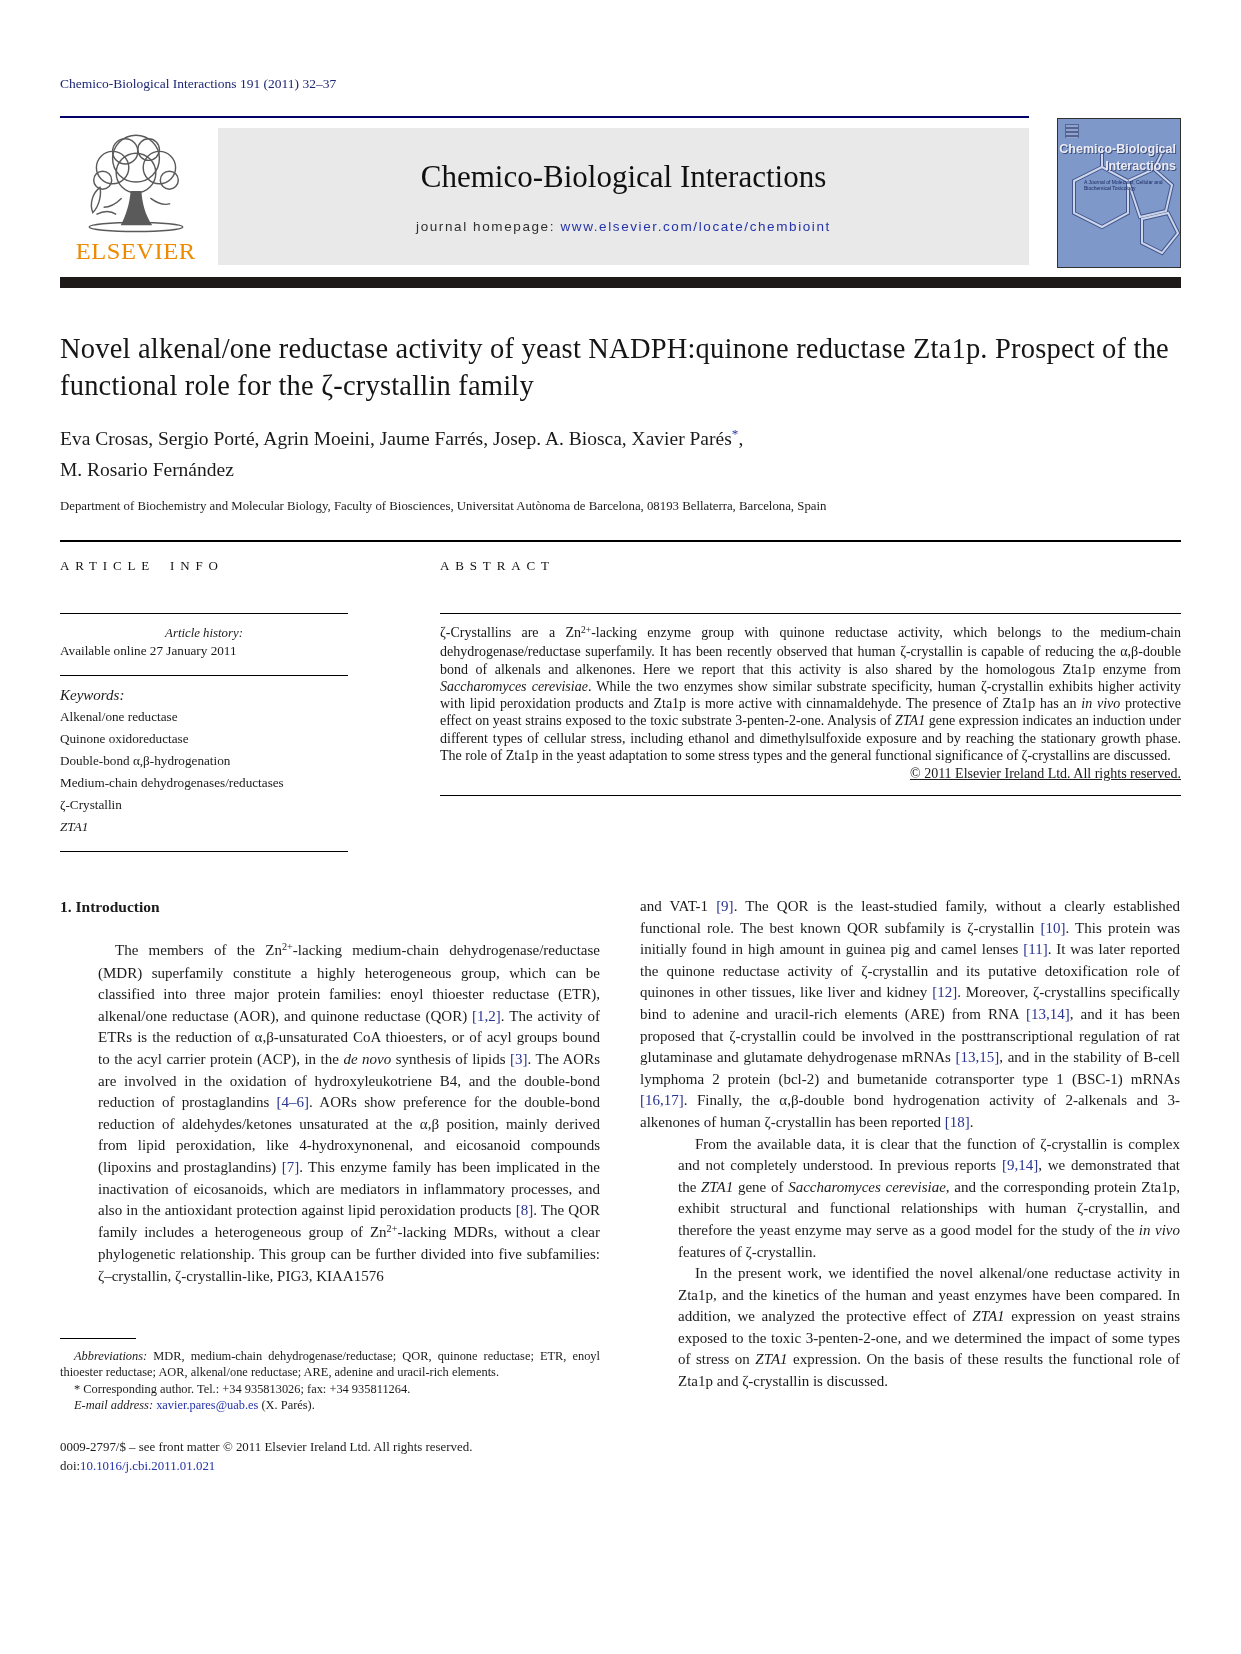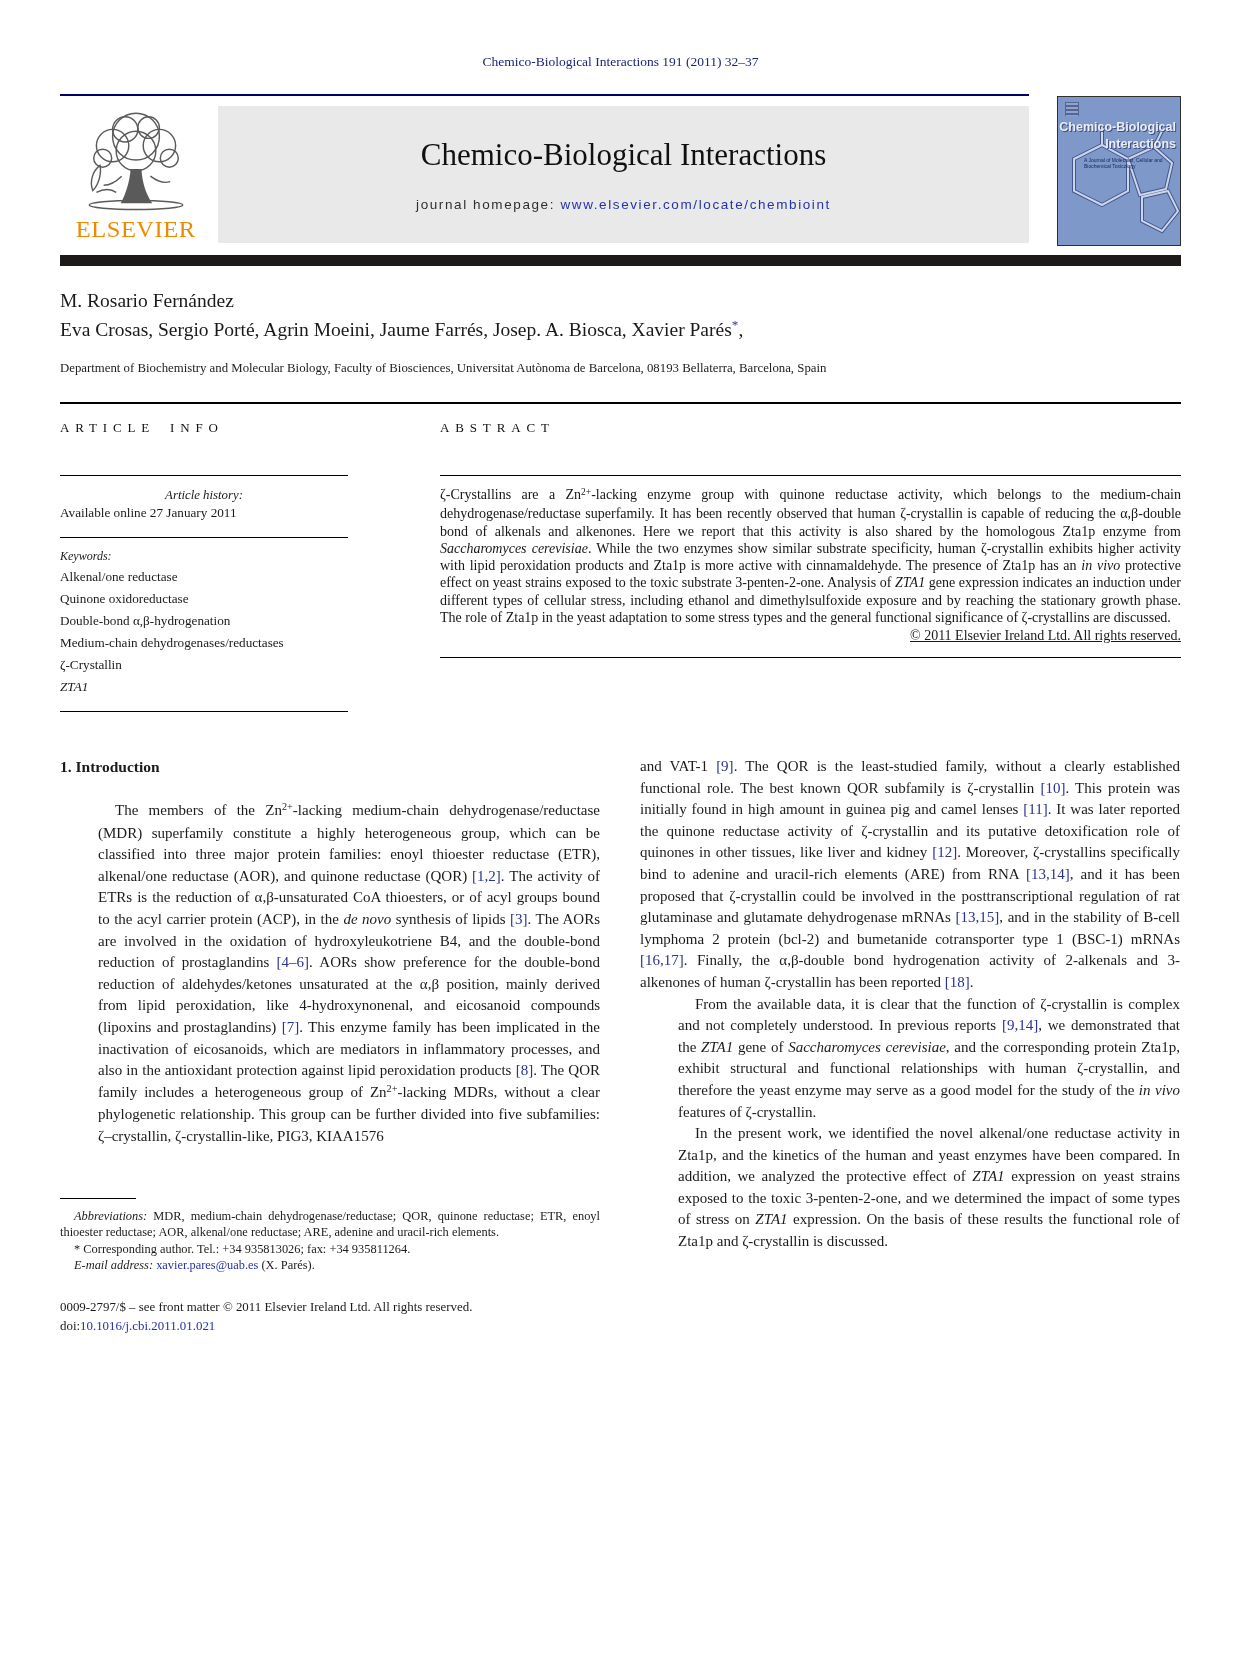--- a/index.html
+++ b/index.html
@@ -10,7 +10,7 @@
   .page{padding:0 60px;}
 
   
-  .citation{padding-top:54px;text-align:center;font-size:13.5px;color:#1c2674;}
+  .citation{padding-top:76px;font-size:13.5px;color:#1c2674;}
 
   
   .header-row{margin-top:24px;display:flex;align-items:flex-start;}

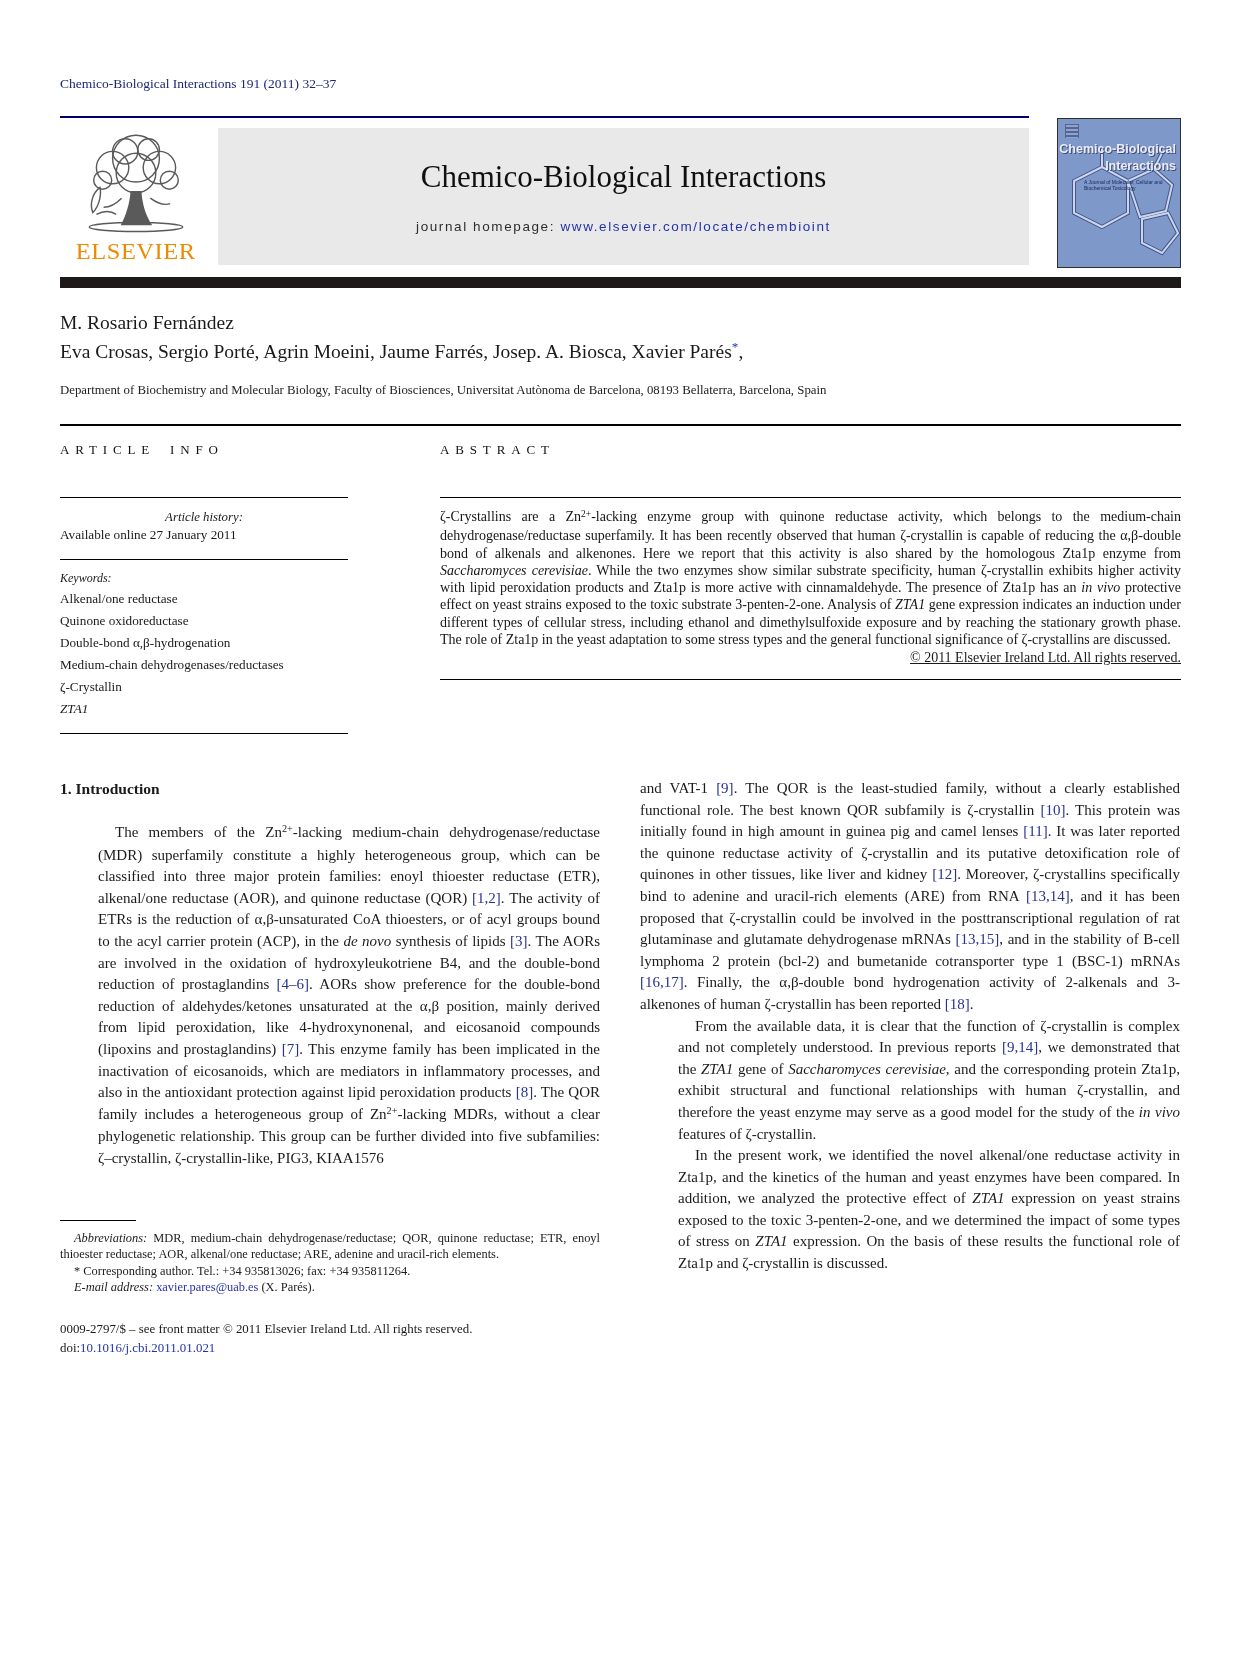--- a/index.html
+++ b/index.html
@@ -138,6 +138,7 @@
 
   <div class="black-bar"></div>
 
+  <h1 class="article-title" style="font-weight:normal;margin:42px 0 0 0;">Novel alkenal/one reductase activity of yeast NADPH:quinone reductase Zta1p. Prospect of the functional role for the ζ-crystallin family</h1>
 
   <div class="authors">
     <div>M. Rosario Fernández</div>

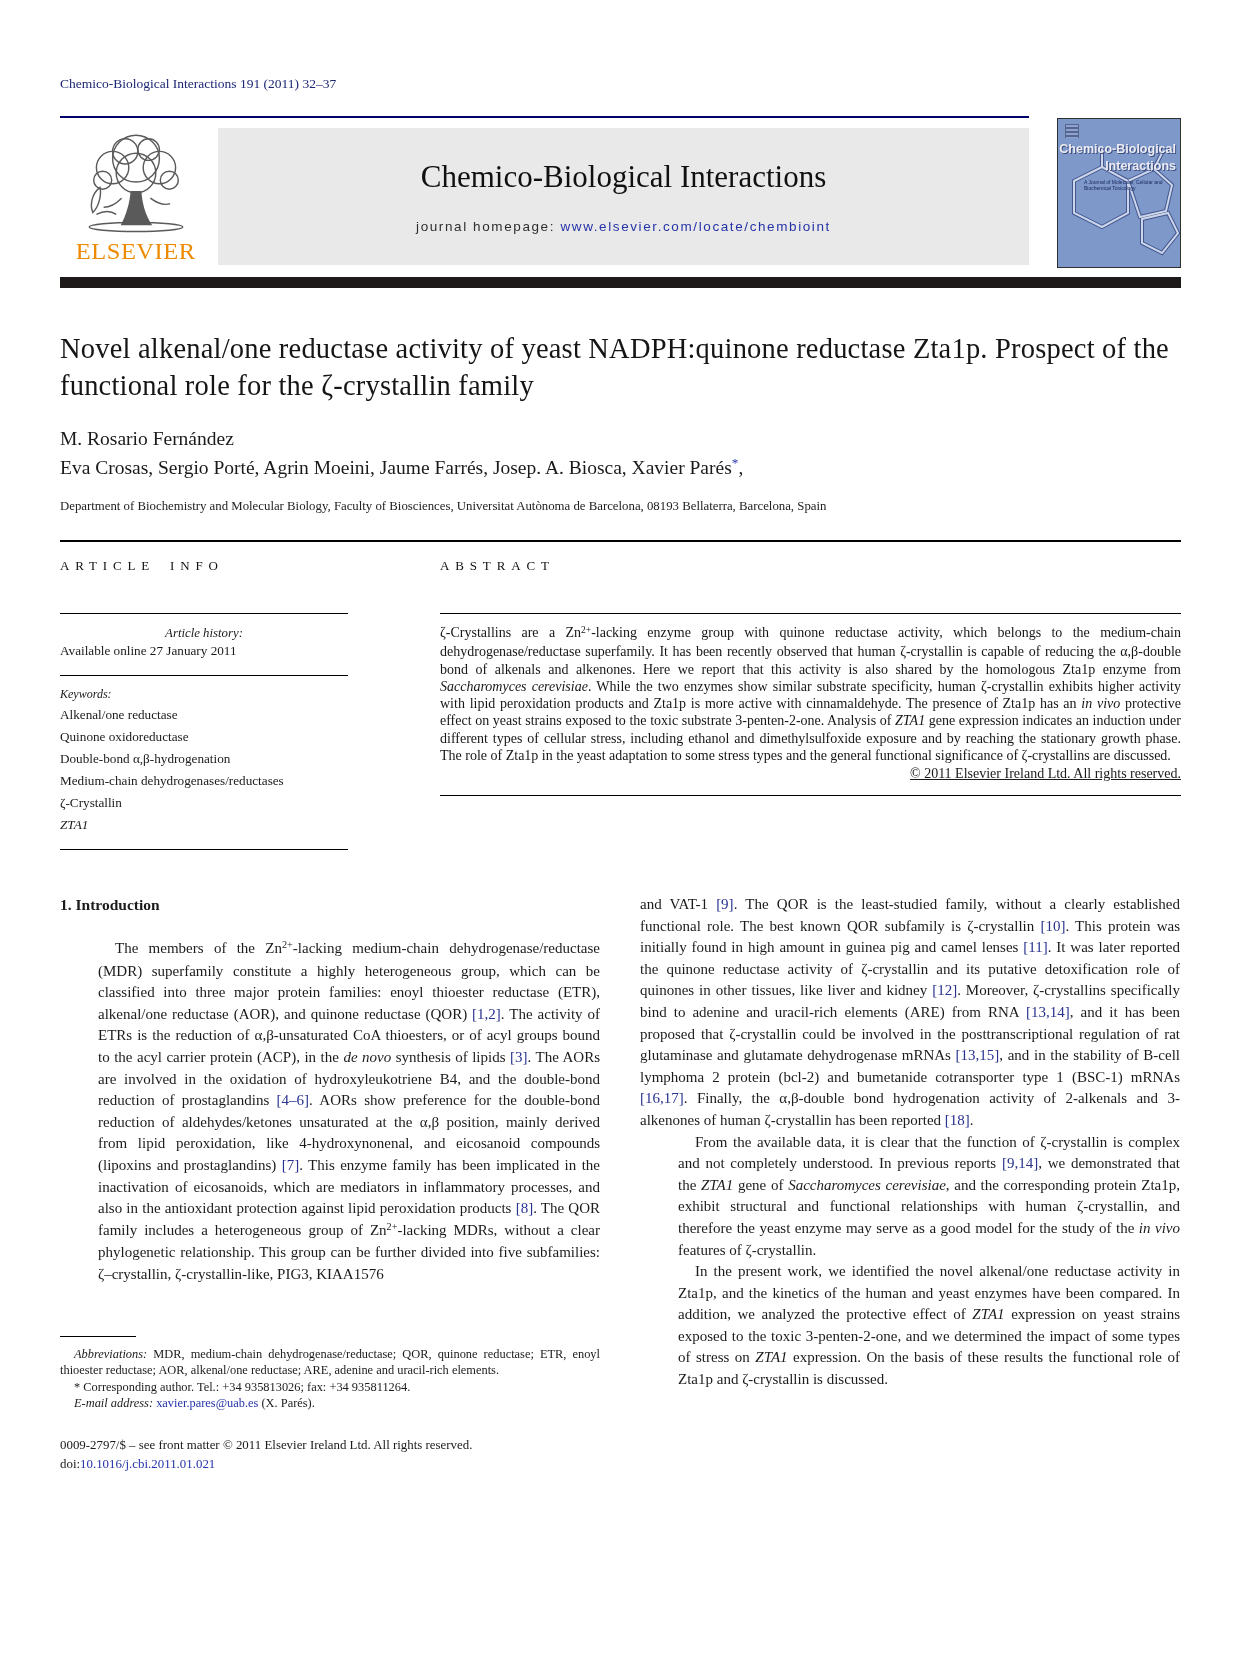--- a/index.html
+++ b/index.html
@@ -141,8 +141,8 @@
   <h1 class="article-title" style="font-weight:normal;margin:42px 0 0 0;">Novel alkenal/one reductase activity of yeast NADPH:quinone reductase Zta1p. Prospect of the functional role for the ζ-crystallin family</h1>
 
   <div class="authors">
+    <div><span>Eva Crosas, Sergio Porté, Agrin Moeini, Jaume Farrés, Josep. A. Biosca, Xavier Parés</span><span class="seg-suplink">*</span><span>,</span></div>
     <div>M. Rosario Fernández</div>
-    <div><span>Eva Crosas, Sergio Porté, Agrin Moeini, Jaume Farrés, Josep. A. Biosca, Xavier Parés</span><span class="seg-suplink">*</span><span>,</span></div>
   </div>
 
   <div class="affiliation">Department of Biochemistry and Molecular Biology, Faculty of Biosciences, Universitat Autònoma de Barcelona, 08193 Bellaterra, Barcelona, Spain</div>

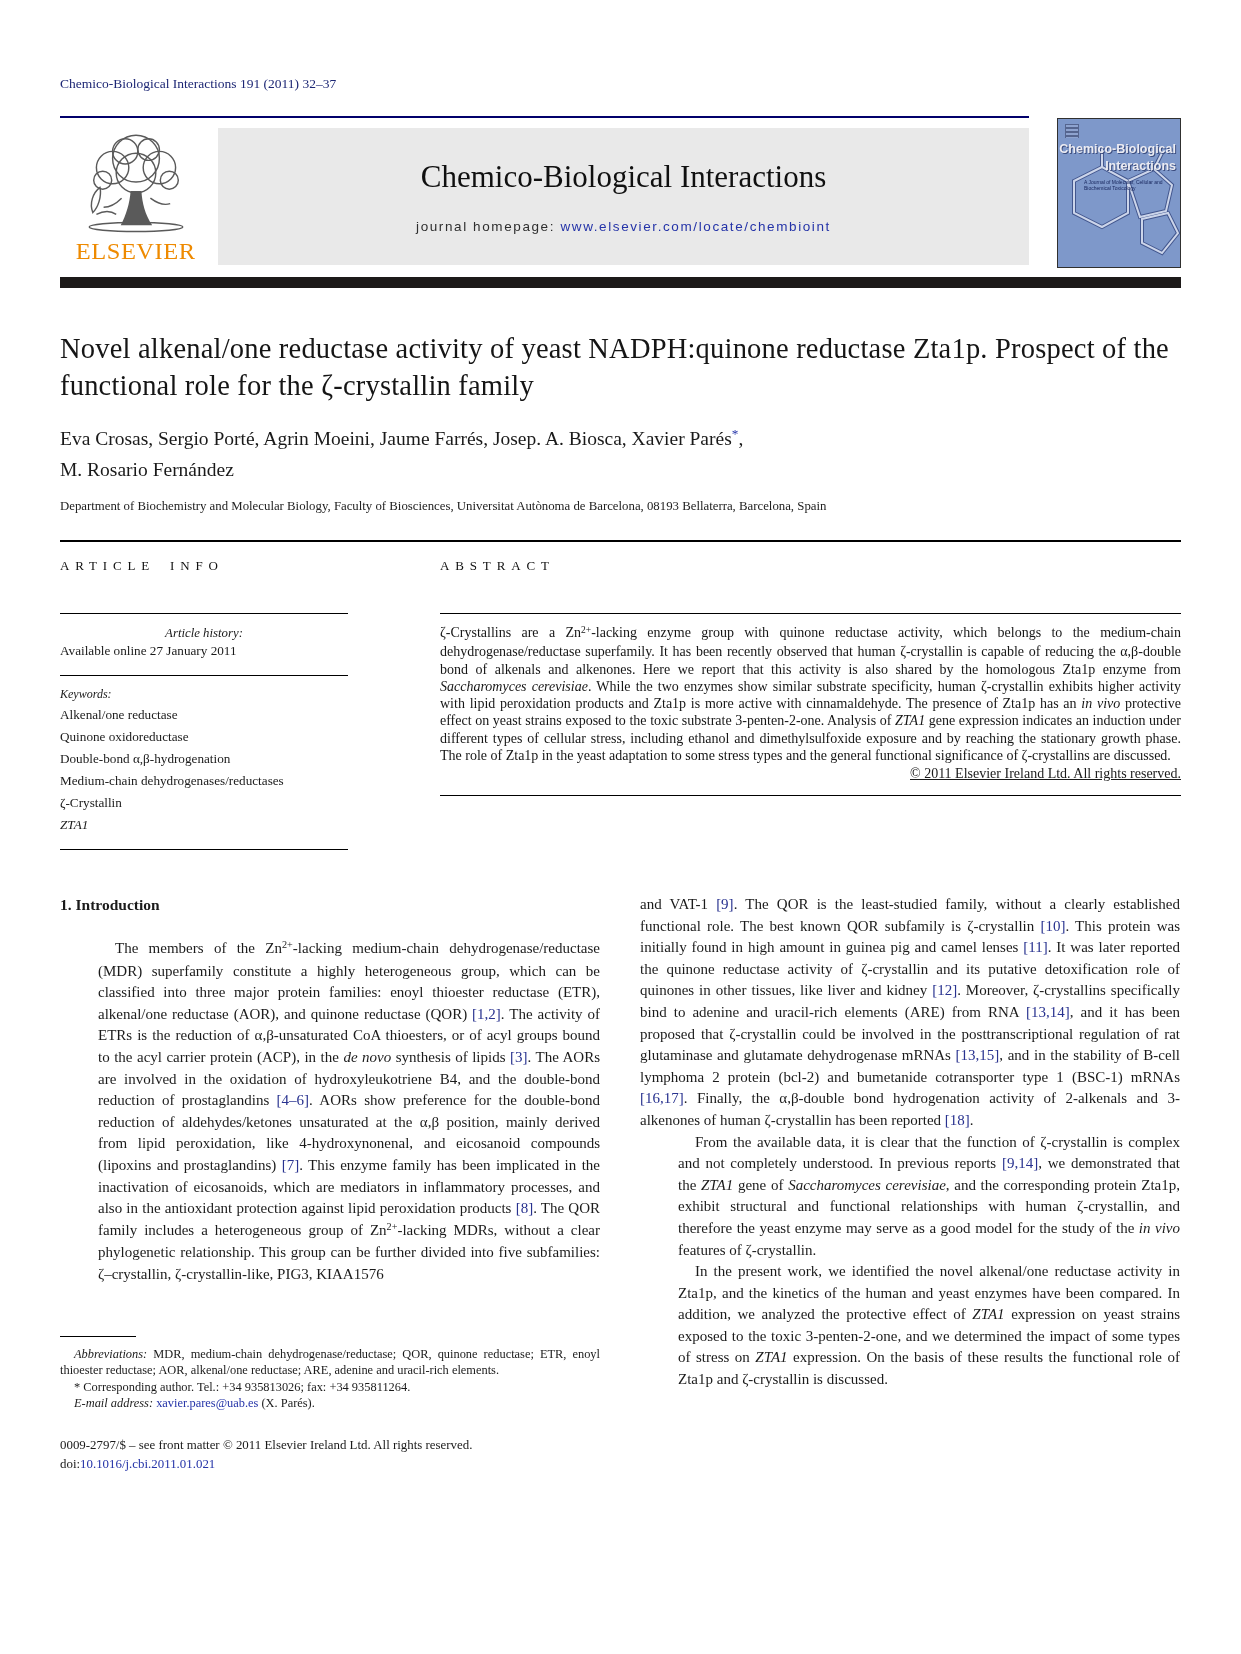--- a/index.html
+++ b/index.html
@@ -46,7 +46,7 @@
   .history-label{margin-top:12px;font-size:12.8px;font-style:italic;text-align:center;}
   .history-value{margin-top:2px;font-size:13.2px;}
   .info-left .rule-mid{margin-top:16px;}
-  .kw-label{margin-top:11px;font-size:12px;font-style:italic;}
+  .kw-label{margin-top:11px;font-size:15px;font-style:italic;}
   .kw-list{font-size:13.2px;line-height:22px;margin-top:2px;}
   .info-left .rule-bottom{margin-top:13px;}
   .info-right .rule-heading{margin-top:39px;}

